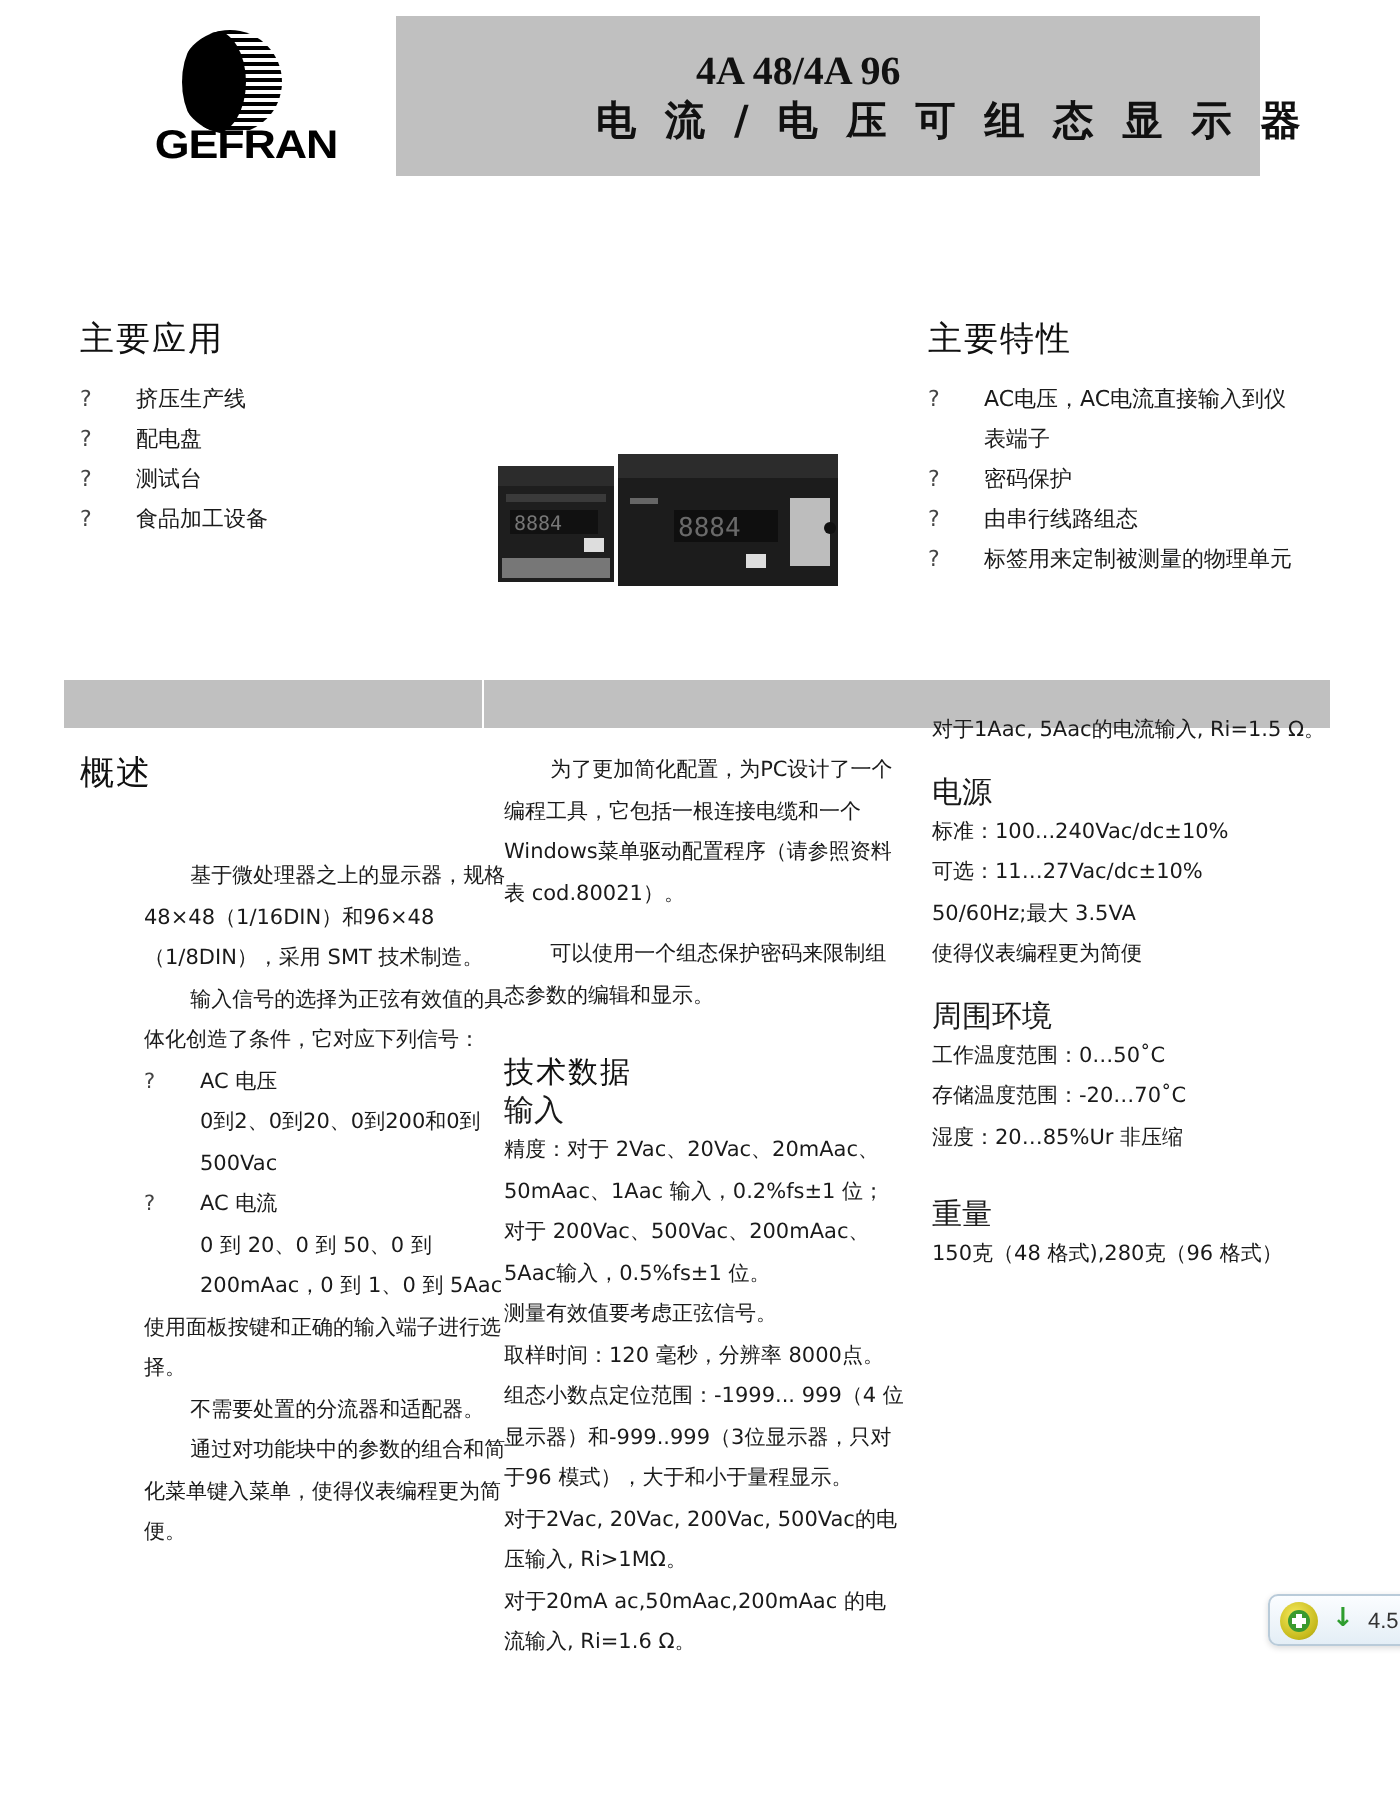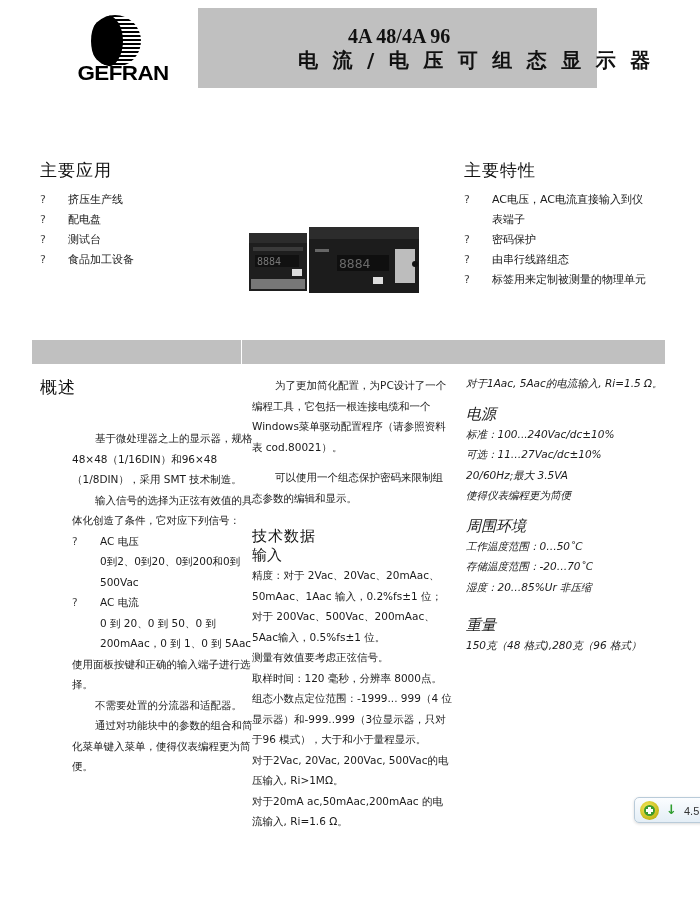--- a/index.html
+++ b/index.html
@@ -13,7 +13,7 @@
                font-family: "Liberation Sans", sans-serif; font-weight: bold; font-size: 20px;
                letter-spacing: -0.5px; color: #000; line-height: 18px; text-align: center;
                transform: scaleX(1.12); transform-origin: left center; }
-  .title-box { position: absolute; left: 198px; top: 8px; width: 399px; height: 80px; background: #c0c0c0; }
+  .title-box { position: absolute; left: 198px; top: 8px; width: 432px; height: 80px; background: #c0c0c0; }
   .title-model { position: absolute; left: 150px; top: 18px; font-family: "Liberation Serif", serif;
                  font-weight: bold; font-size: 20px; color: #111; line-height: 20px; }
   .title-name { position: absolute; left: 68px; top: 40px; font-family: "DejaVu Sans", sans-serif;

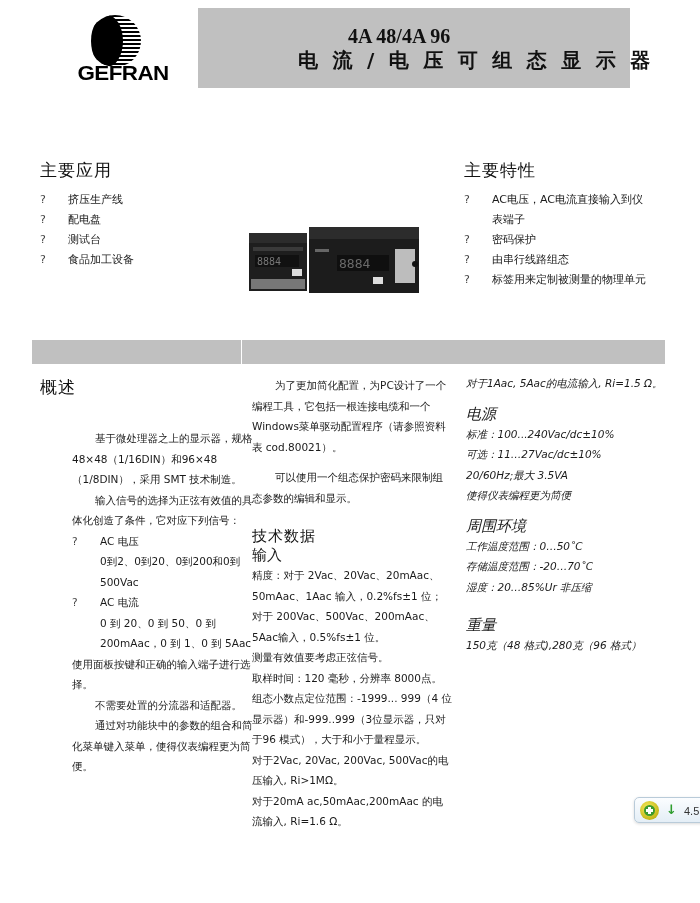--- a/index.html
+++ b/index.html
@@ -162,7 +162,7 @@
   <p>对于20mA ac,50mAac,200mAac 的电流输入, Ri=1.6 Ω。</p>
 </div>
 
-<div class="col" style="left:466px; top:373px; width:200px;font-style:italic;">
+<div class="col" style="left:466px; top:355px; width:200px;">
   <p>对于1Aac, 5Aac的电流输入, Ri=1.5 Ω。</p>
   <div class="gap"></div>
   <p class="sub-h">电源</p>

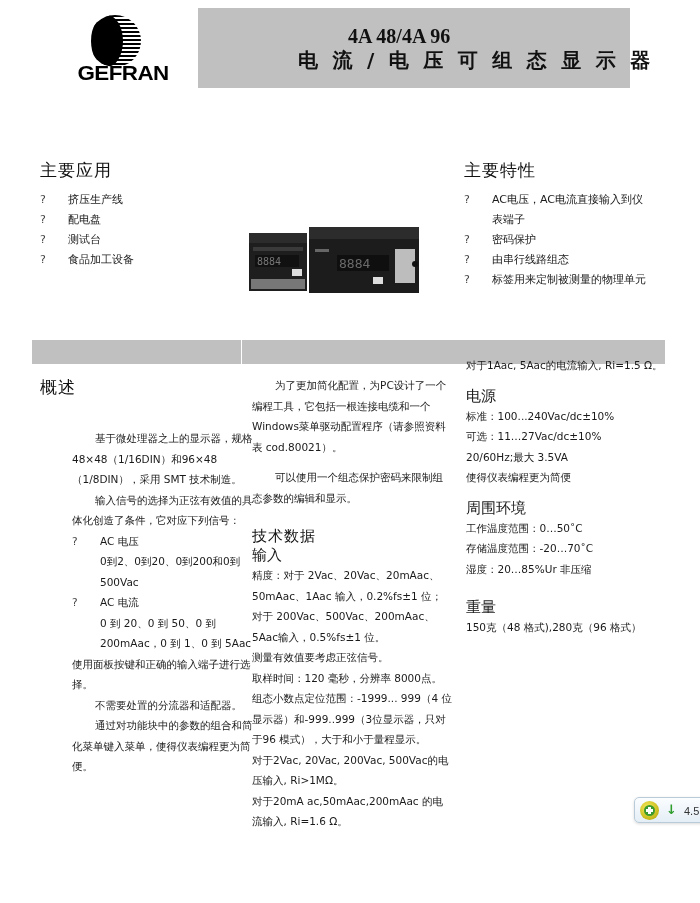--- a/index.html
+++ b/index.html
@@ -168,7 +168,7 @@
   <p class="sub-h">电源</p>
   <p>标准：100...240Vac/dc±10%</p>
   <p>可选：11…27Vac/dc±10%</p>
-  <p>20/60Hz;最大 3.5VA</p>
+  <p>50/60Hz;最大 3.5VA</p>
   <p>使得仪表编程更为简便</p>
   <div class="gap"></div>
   <p class="sub-h">周围环境</p>

